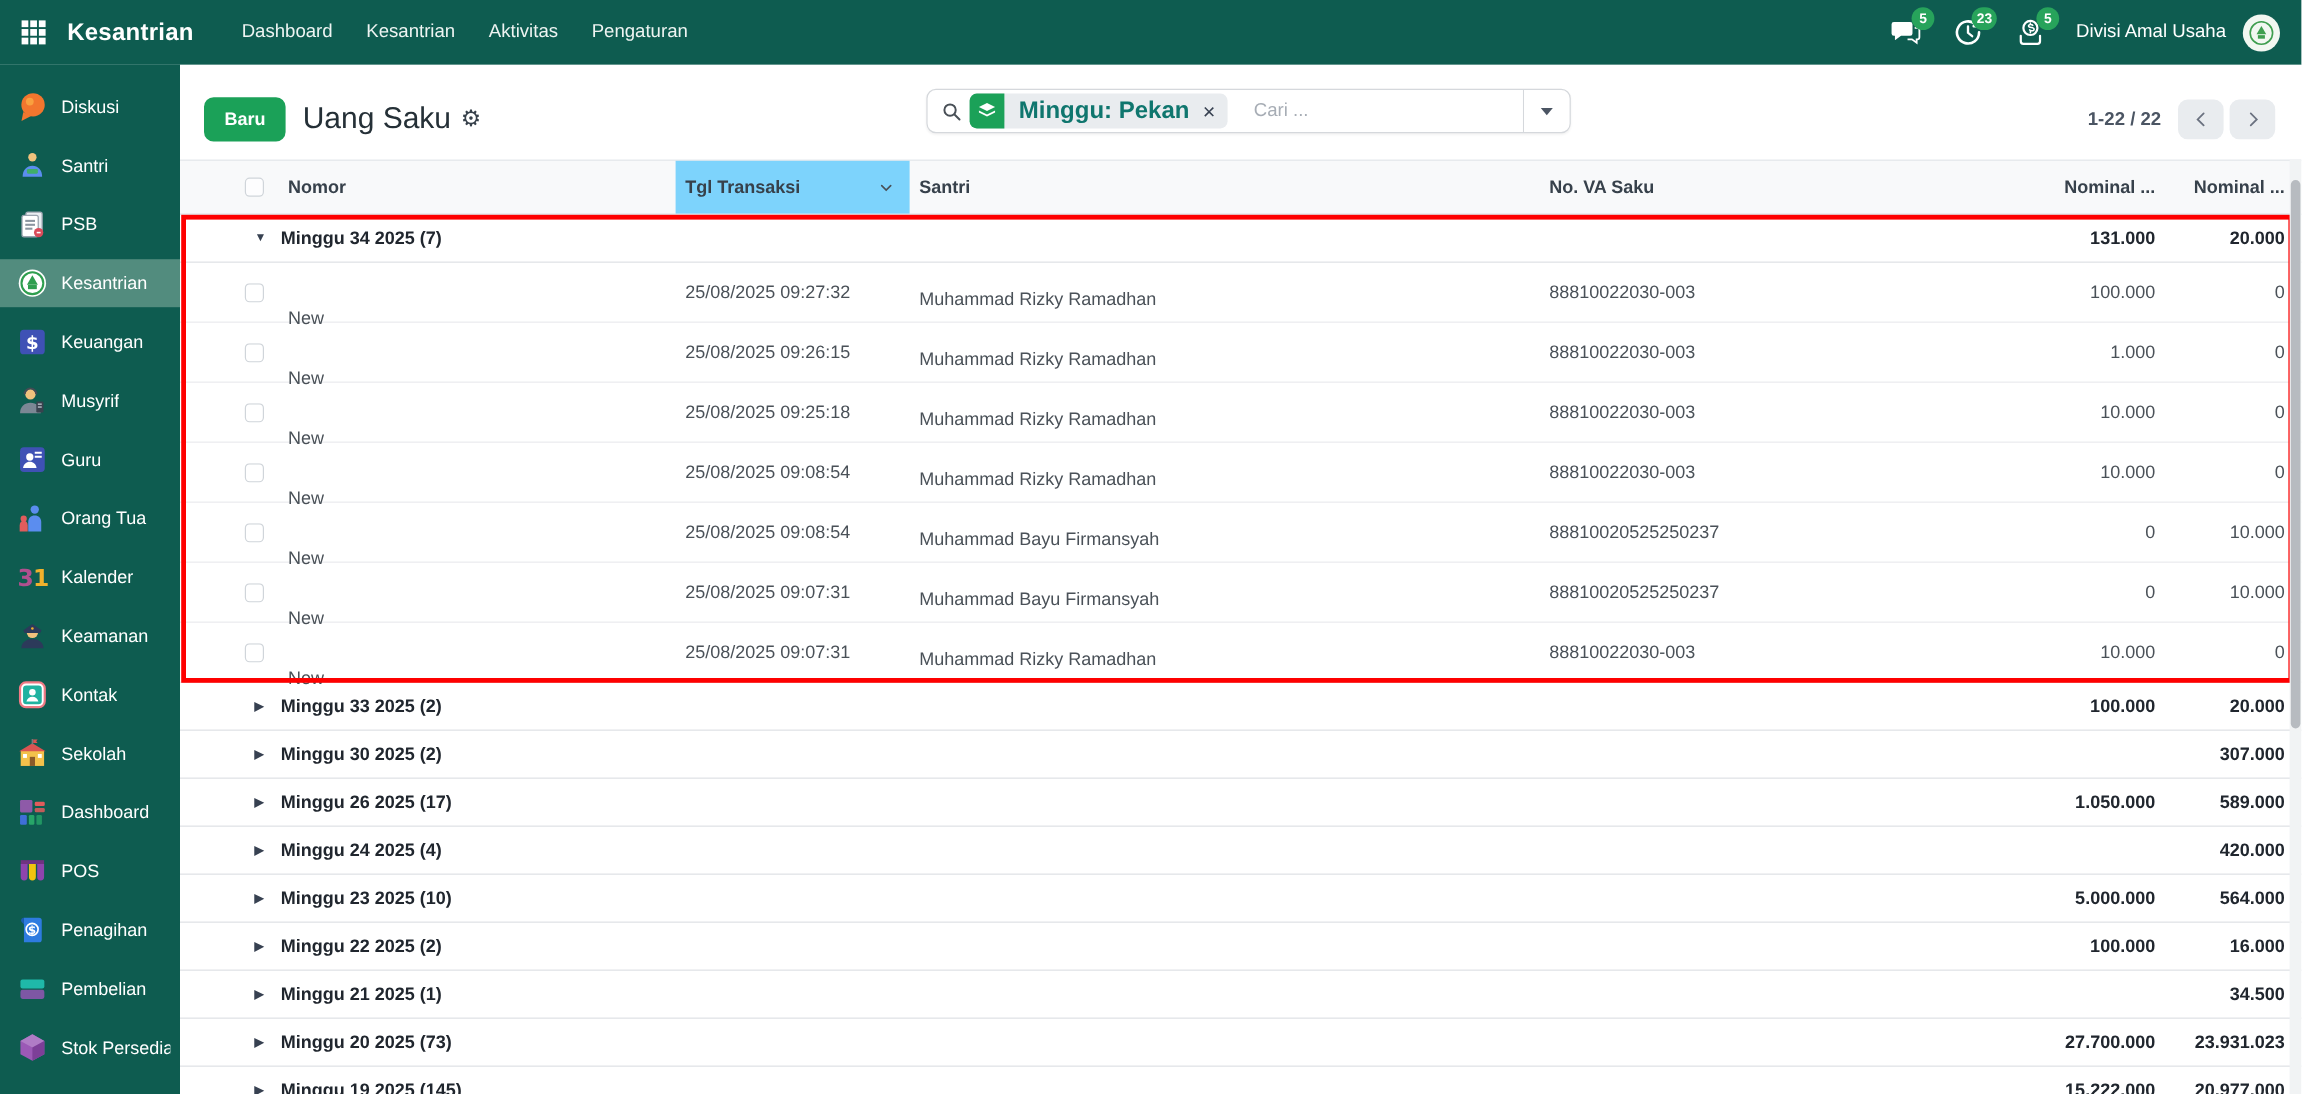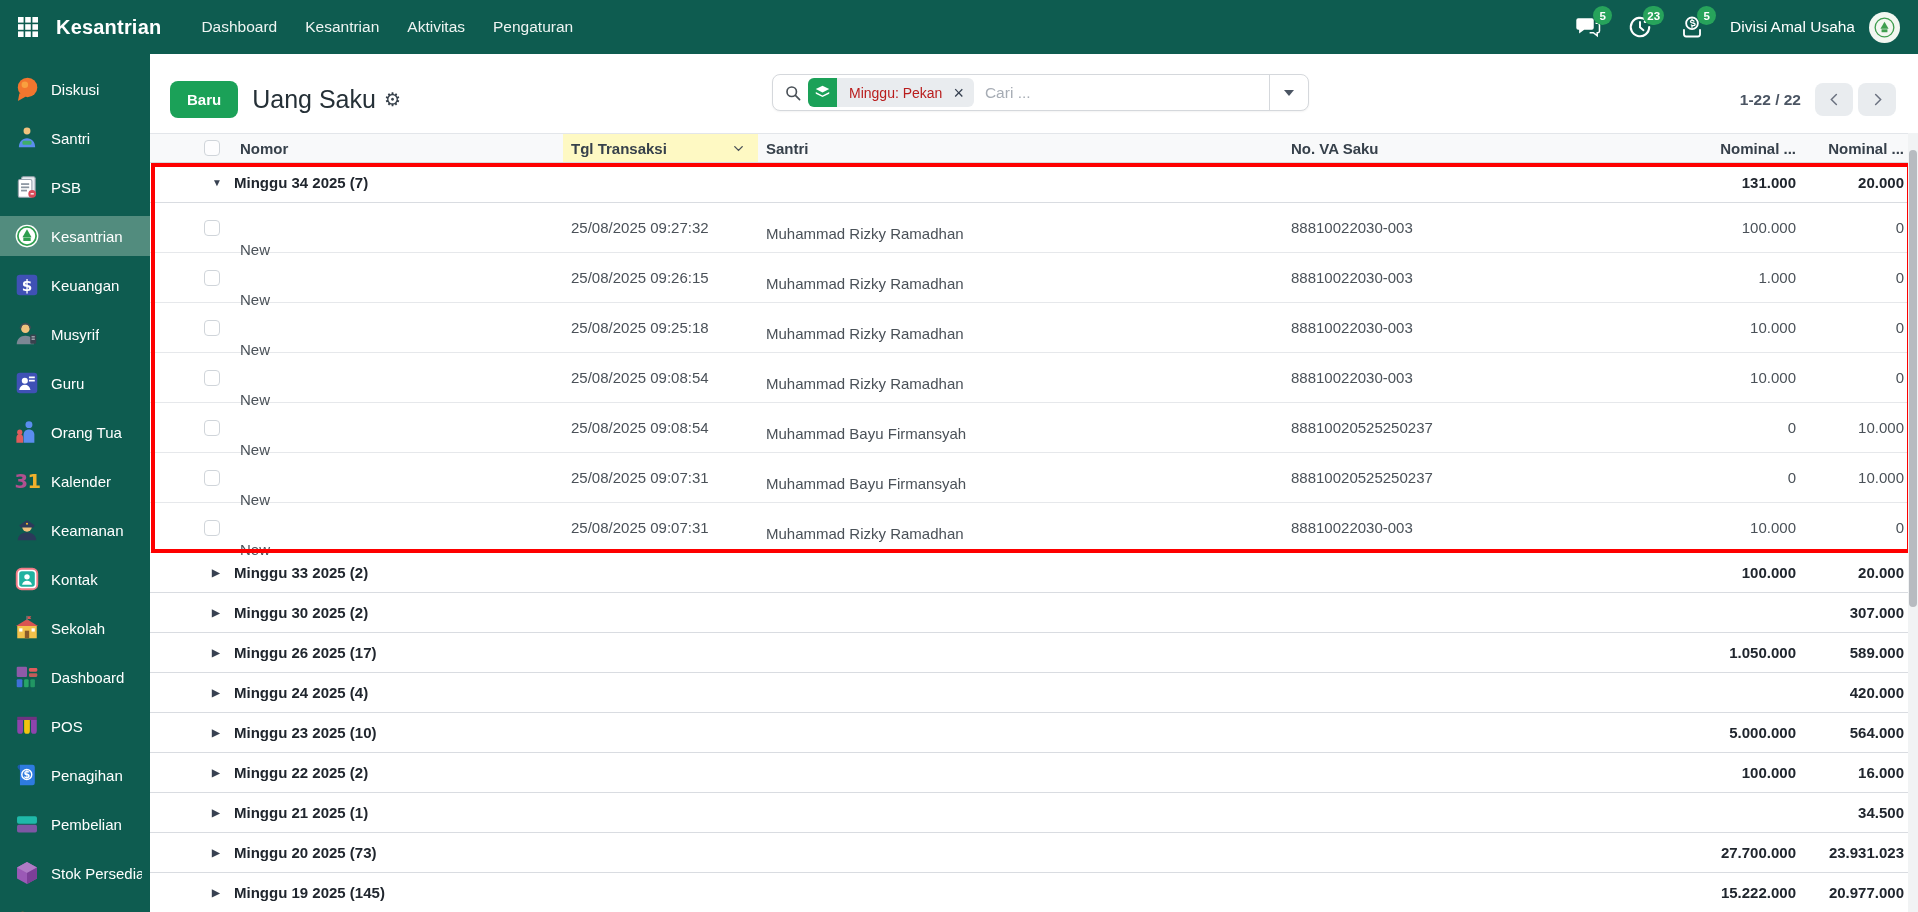--- a/index.html
+++ b/index.html
@@ -55,7 +55,7 @@
   .facet-icon { width:29px; height:29px; background:#1BA158; border-radius:6px 0 0 6px;
     display:flex; align-items:center; justify-content:center; }
   .facet-icon svg { width:17px; height:17px; }
-  .facet-label { font-size:14px; color:#b91c1c; padding:0 11px 0 12px; white-space:nowrap; }
+  .facet-label { font-size:20px; color:#0f766e; padding:0 11px 0 12px; white-space:nowrap;font-weight:bold; }
   .facet-close { font-size:18px; color:#374151; padding:0 10px 0 0; cursor:pointer; line-height:1; }
   .search-placeholder { flex:1; margin-left:11px; font-size:15.5px; color:#a7adb5; white-space:nowrap; overflow:hidden; }
   .search-toggle { width:39px; height:100%; border-left:1px solid #d5d8dc; display:flex;

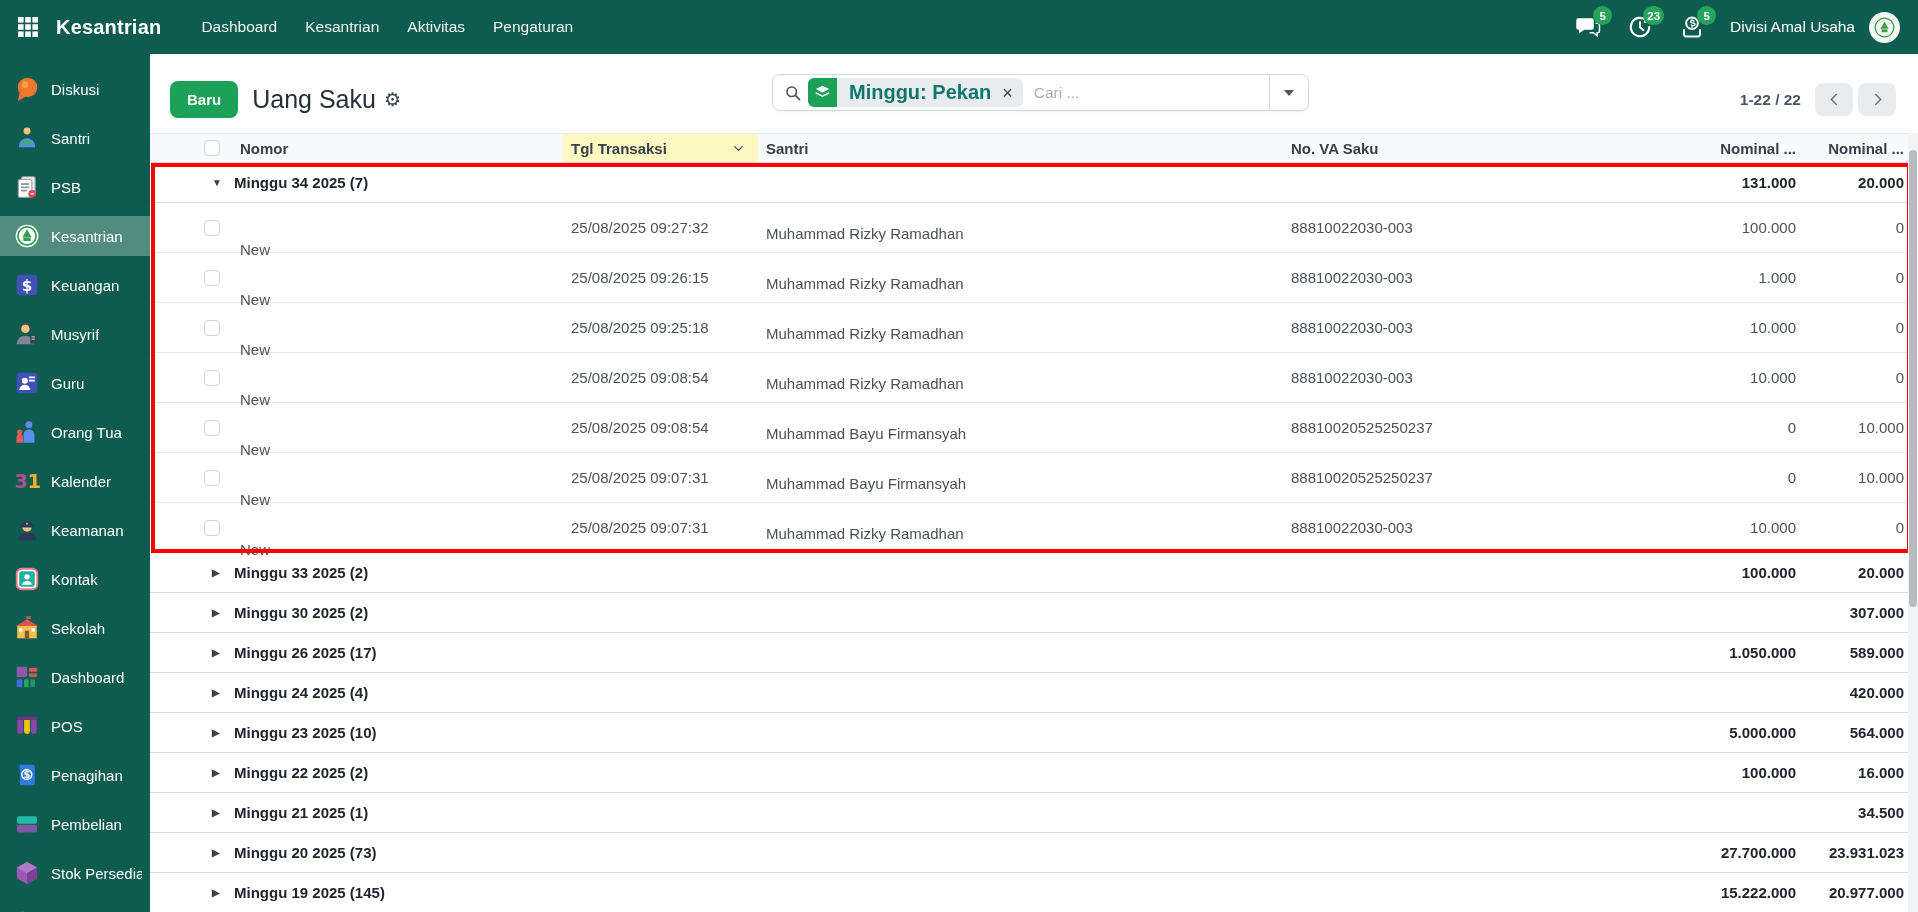--- a/index.html
+++ b/index.html
@@ -57,7 +57,7 @@
   .facet-icon svg { width:17px; height:17px; }
   .facet-label { font-size:20px; color:#0f766e; padding:0 11px 0 12px; white-space:nowrap;font-weight:bold; }
   .facet-close { font-size:18px; color:#374151; padding:0 10px 0 0; cursor:pointer; line-height:1; }
-  .search-placeholder { flex:1; margin-left:11px; font-size:15.5px; color:#a7adb5; white-space:nowrap; overflow:hidden; }
+  .search-placeholder { flex:1; margin-left:22px; font-size:15.5px; color:#a7adb5; white-space:nowrap; overflow:hidden; }
   .search-toggle { width:39px; height:100%; border-left:1px solid #d5d8dc; display:flex;
     align-items:center; justify-content:center; cursor:pointer; border-radius:0 8px 8px 0; }
   .caret-down { width:0; height:0; border-left:5.5px solid transparent; border-right:5.5px solid transparent;

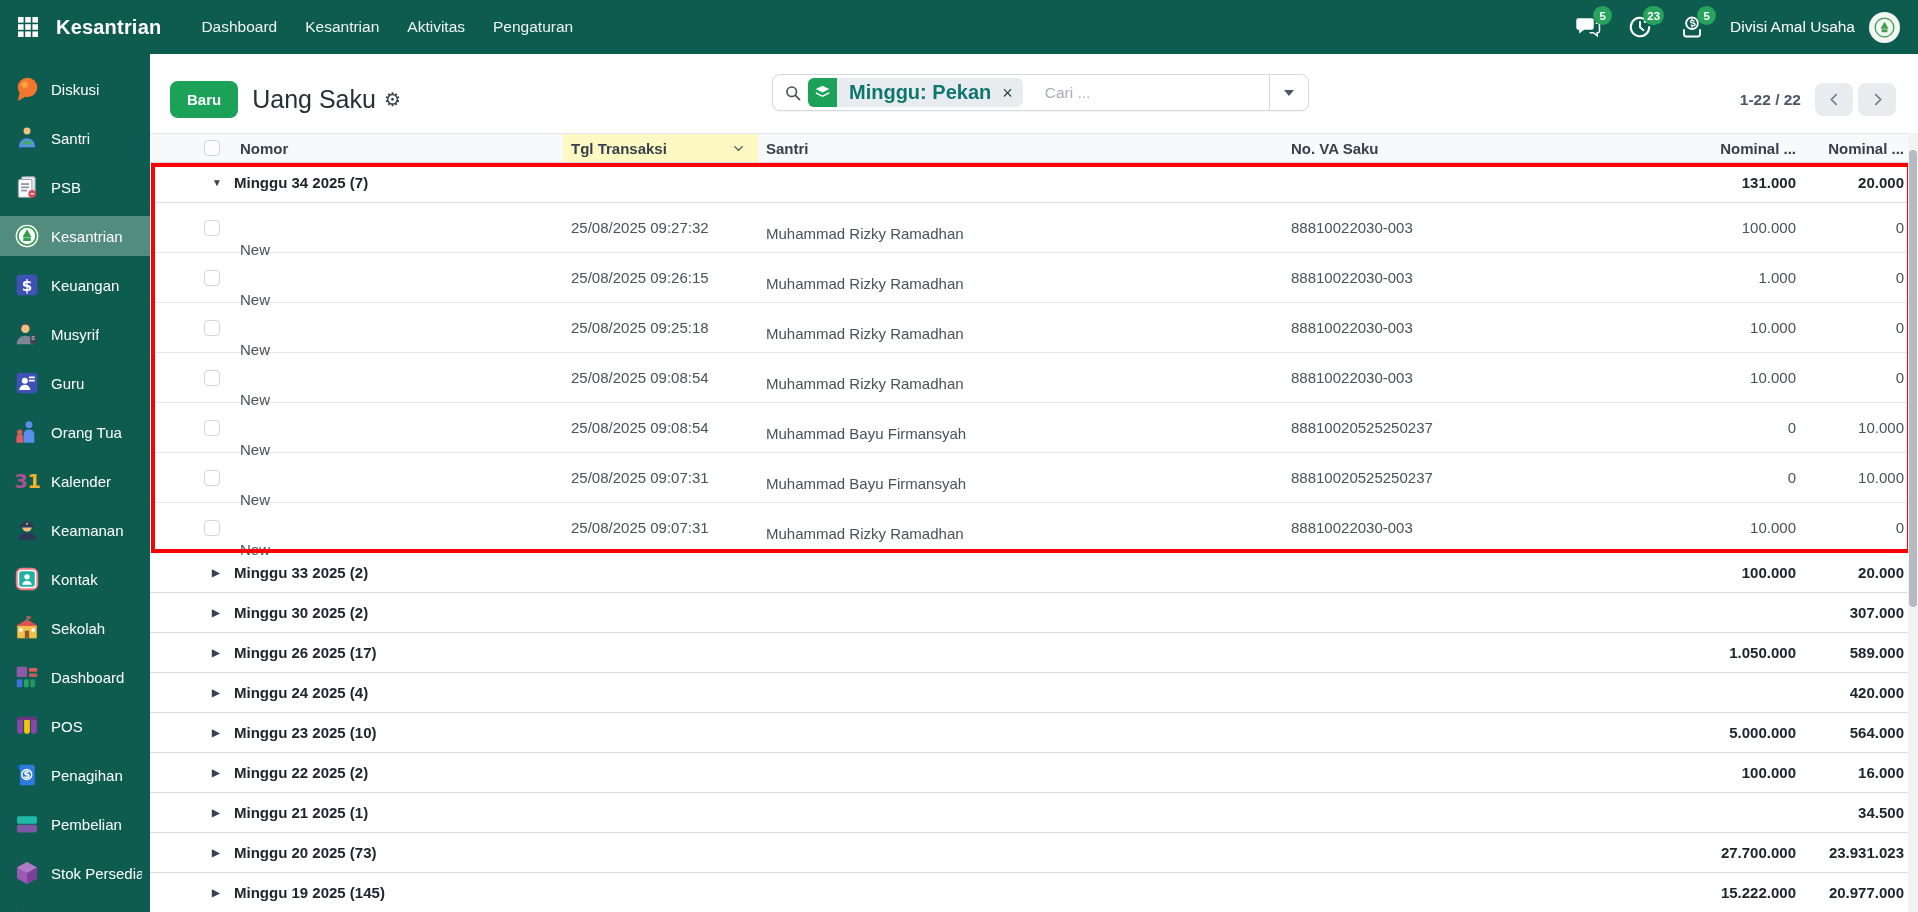--- a/index.html
+++ b/index.html
@@ -70,7 +70,7 @@
 
   
   .grid-row { display:grid; grid-template-columns:70px 343px 195px 527px 305px 210px 108px; align-items:center; }
-  .thead { height:30px; background:#f8f9fa; border-top:1px solid #e3e6ea; border-bottom:1px solid #d6dade;
+  .thead { height:46px; background:#f8f9fa; border-top:1px solid #e3e6ea; border-bottom:1px solid #d6dade;
     font-size:15px; font-weight:700; color:#37414b; }
   .th { padding-left:20px; }
   .th-check { display:flex; justify-content:flex-end; padding-right:0; }

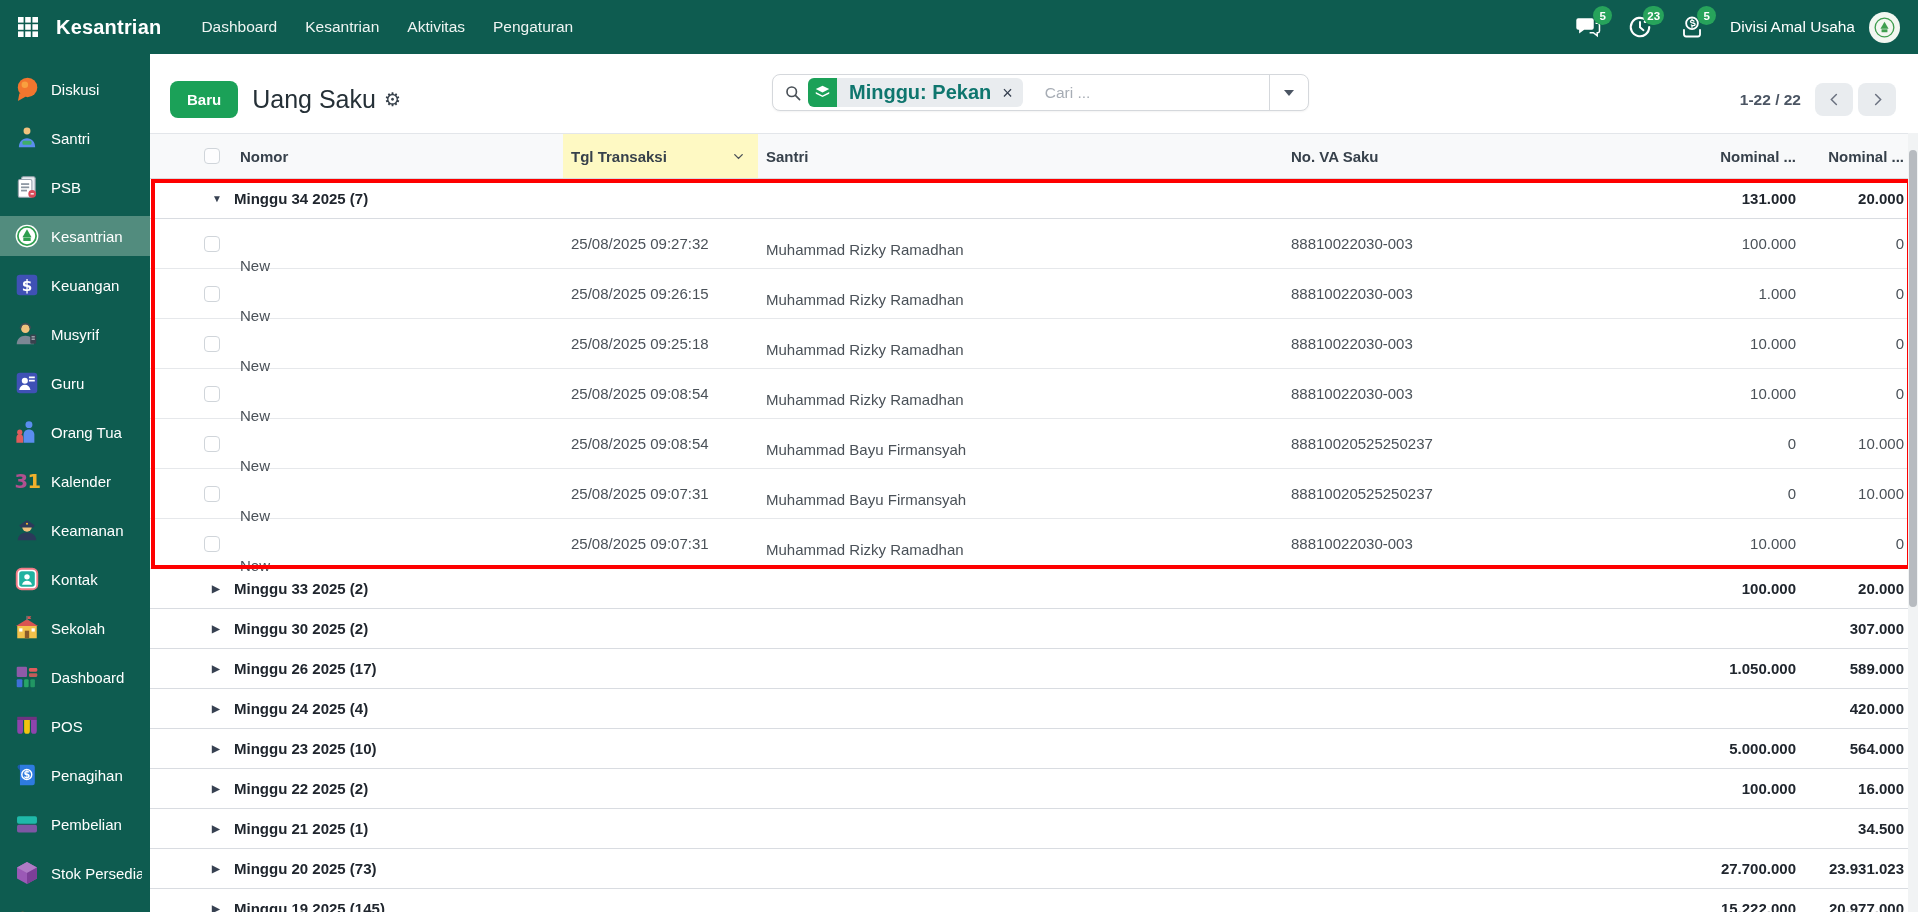--- a/index.html
+++ b/index.html
@@ -76,7 +76,7 @@
   .th-check { display:flex; justify-content:flex-end; padding-right:0; }
   .checkbox { width:16px; height:16px; border:1px solid #d0d5da; border-radius:4px; background:#fdfdfe;
     display:inline-block; cursor:pointer; }
-  .th-tgl { background:#fef9c3; height:100%; display:flex; align-items:center;
+  .th-tgl { background:#7dd3fc; height:100%; display:flex; align-items:center;
     justify-content:space-between; padding:0 12px 0 8px; cursor:pointer; }
   .th-tgl svg { width:15px; height:15px; }
   .th-santri, .th-va { padding-left:8px; }

